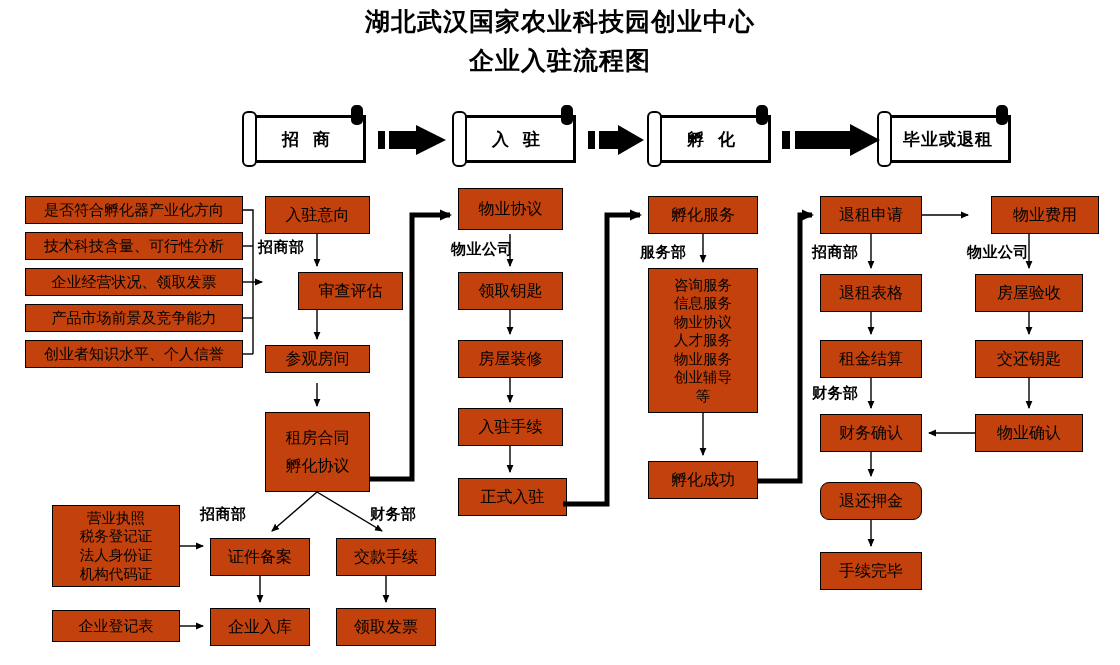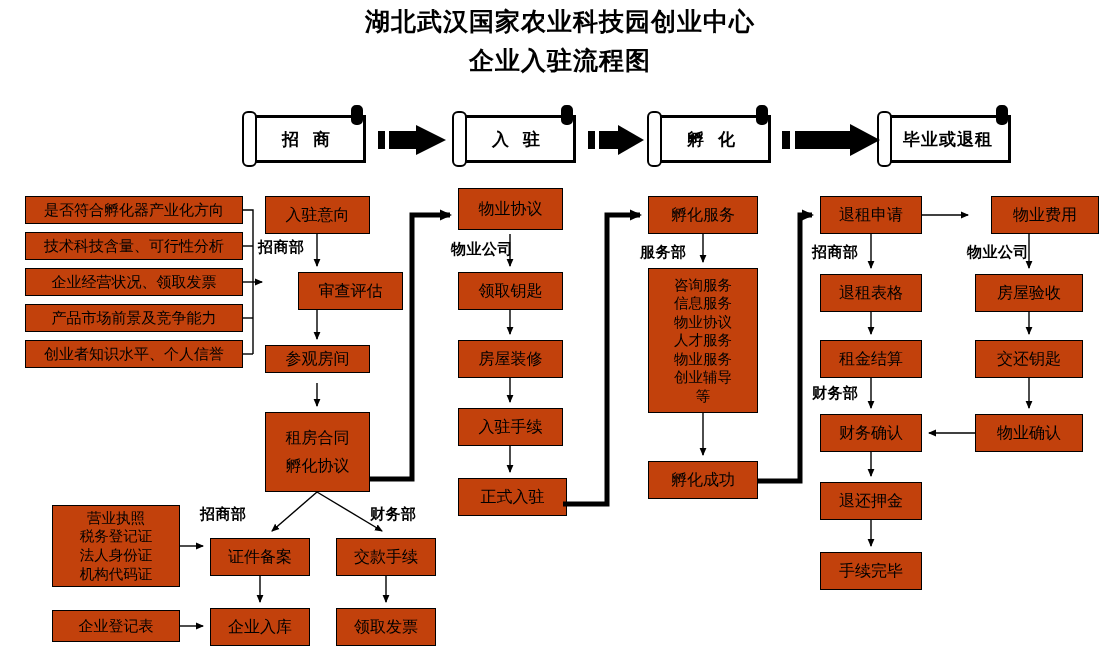--- a/index.html
+++ b/index.html
@@ -108,7 +108,7 @@
   <div class="box" style="left:820px;top:340px;width:102px;height:38px;">租金结算</div>
   <div class="dept" style="left:812px;top:384px;">财务部</div>
   <div class="box" style="left:820px;top:414px;width:102px;height:38px;">财务确认</div>
-  <div class="box" style="left:820px;top:482px;width:102px;height:38px;">退还押金</div>
+  <div class="box" style="left:820px;top:482px;width:102px;height:38px;border-radius:9px;">退还押金</div>
   <div class="box" style="left:820px;top:552px;width:102px;height:38px;">手续完毕</div>
 
   <div class="box" style="left:975px;top:196px;width:108px;height:38px;margin-left:16px;">物业费用</div>

